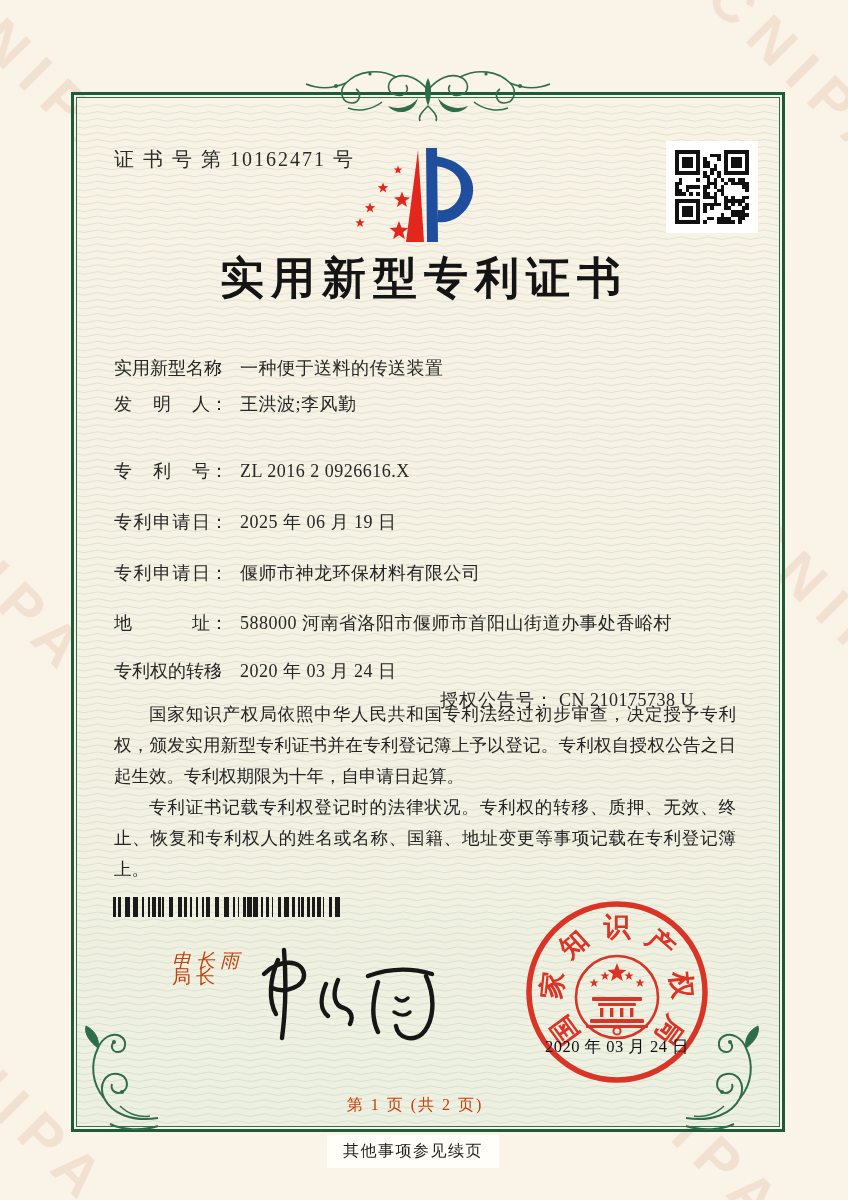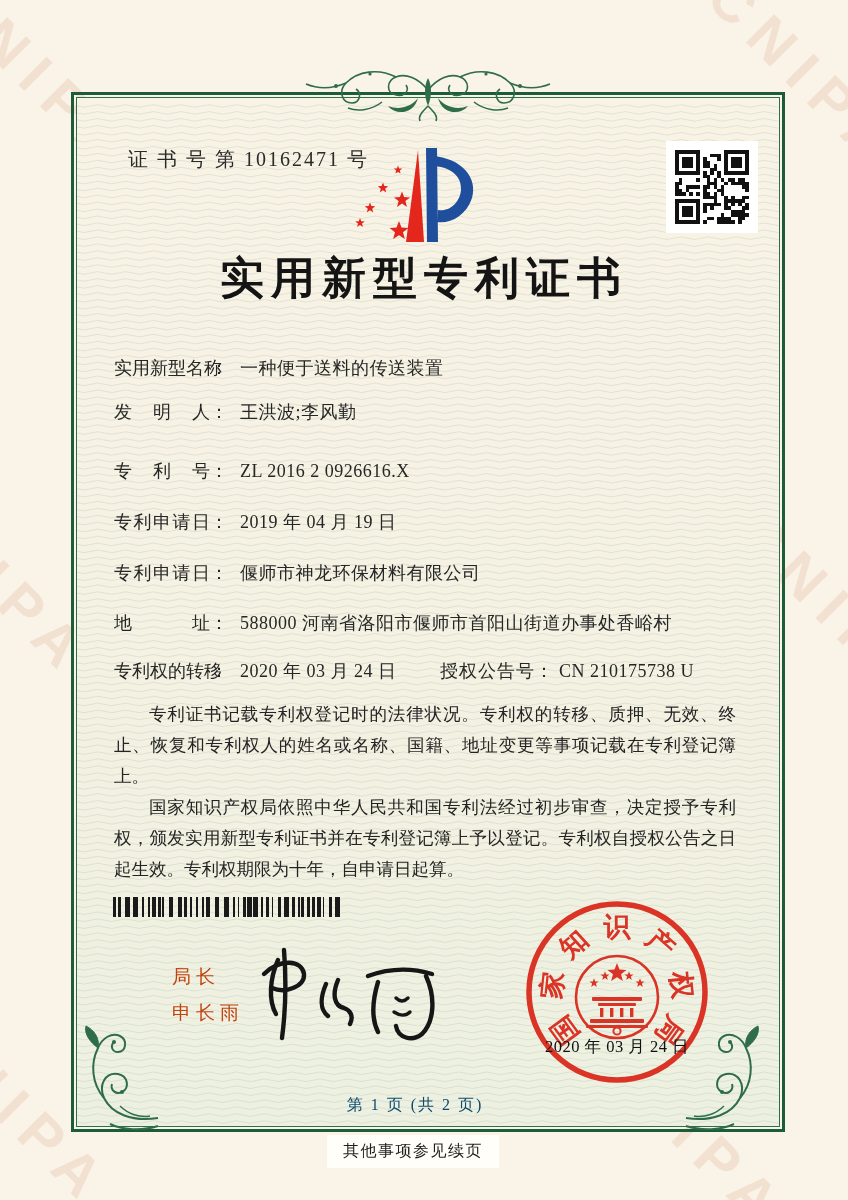--- a/index.html
+++ b/index.html
@@ -34,7 +34,7 @@
   .flourish.br{left:682px;top:1022px;transform:scaleX(-1);}
   
   .certno{
-    position:absolute;left:128px;top:146px;
+    position:absolute;left:114px;top:146px;
     font-size:20px;letter-spacing:2px;color:#2a2a2a;
   }
   .qrbox{

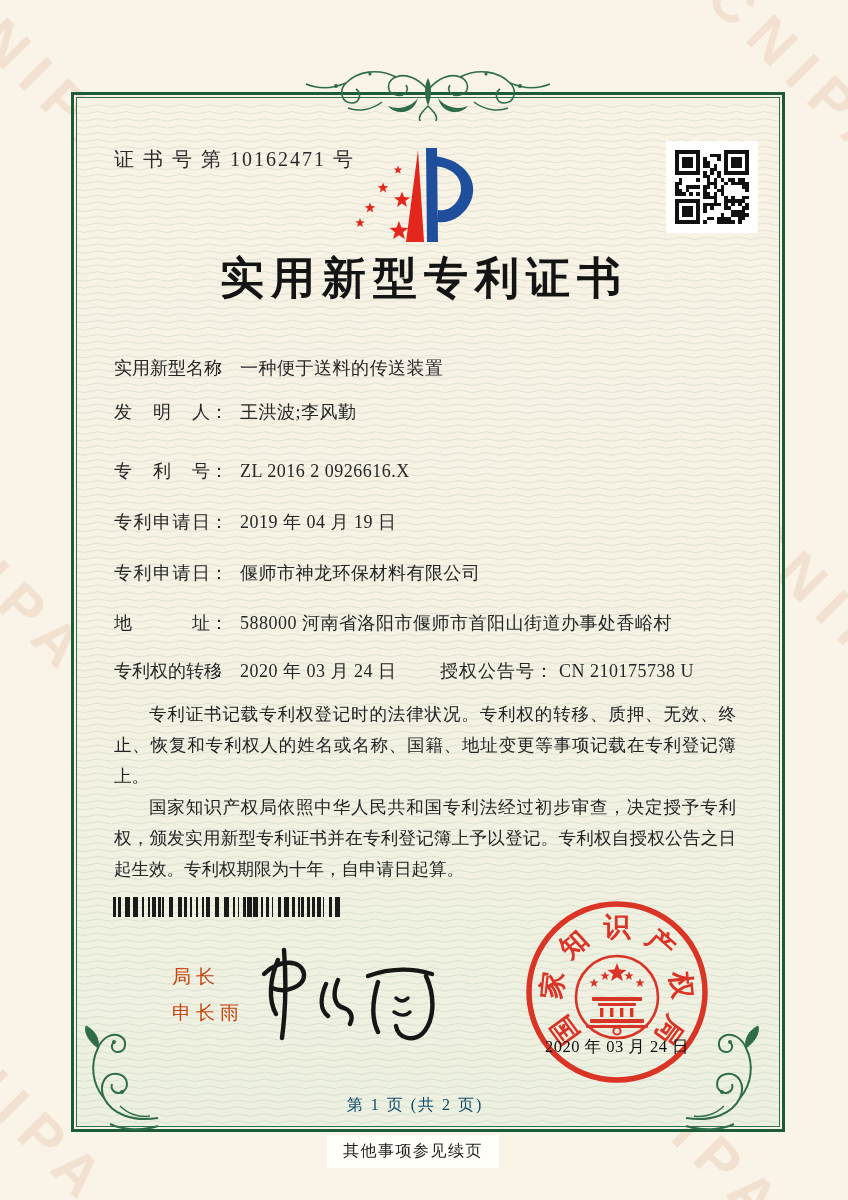--- a/index.html
+++ b/index.html
@@ -452,7 +452,7 @@
 <div class="frow" style="top:356px">
   <span class="flabel">实用新型名称</span><span class="fcolon">：</span><span class="fvalue">一种便于送料的传送装置</span>
 </div>
-<div class="frow" style="top:400px">
+<div class="frow" style="top:392px">
   <span class="flabel">发明人</span><span class="fcolon">：</span><span class="fvalue">王洪波;李风勤</span>
 </div>
 <div class="frow" style="top:459px">

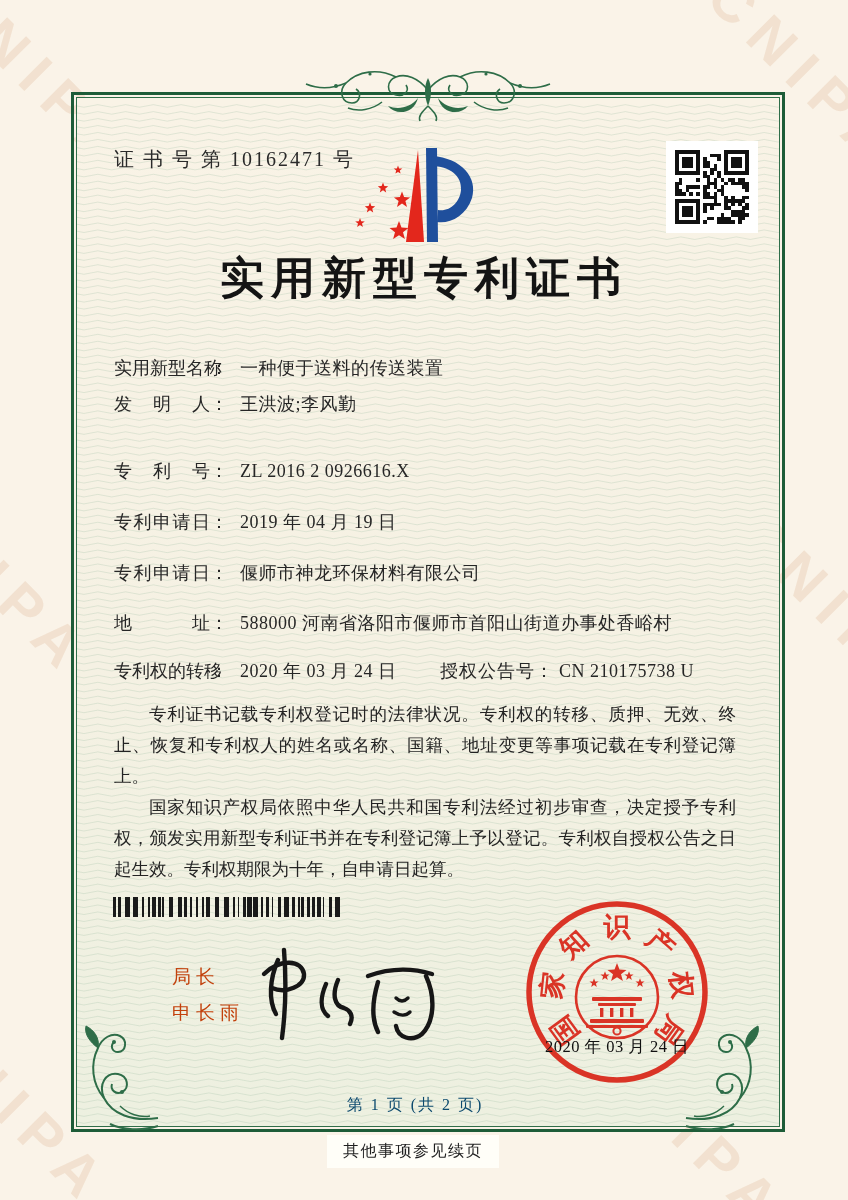--- a/index.html
+++ b/index.html
@@ -459,7 +459,7 @@
   <span class="flabel">专利号</span><span class="fcolon">：</span><span class="fvalue">ZL 2016 2 0926616.X</span>
 </div>
 <div class="frow" style="top:510px">
-  <span class="flabel">专利申请日</span><span class="fcolon">：</span><span class="fvalue">2019 年 04 月 19 日</span>
+  <span class="flabel">专利申请日</span><span class="fcolon">：</span><span class="fvalue">2025 年 06 月 19 日</span>
 </div>
 <div class="frow" style="top:561px">
   <span class="flabel">专利申请日</span><span class="fcolon">：</span><span class="fvalue">偃师市神龙环保材料有限公司</span>

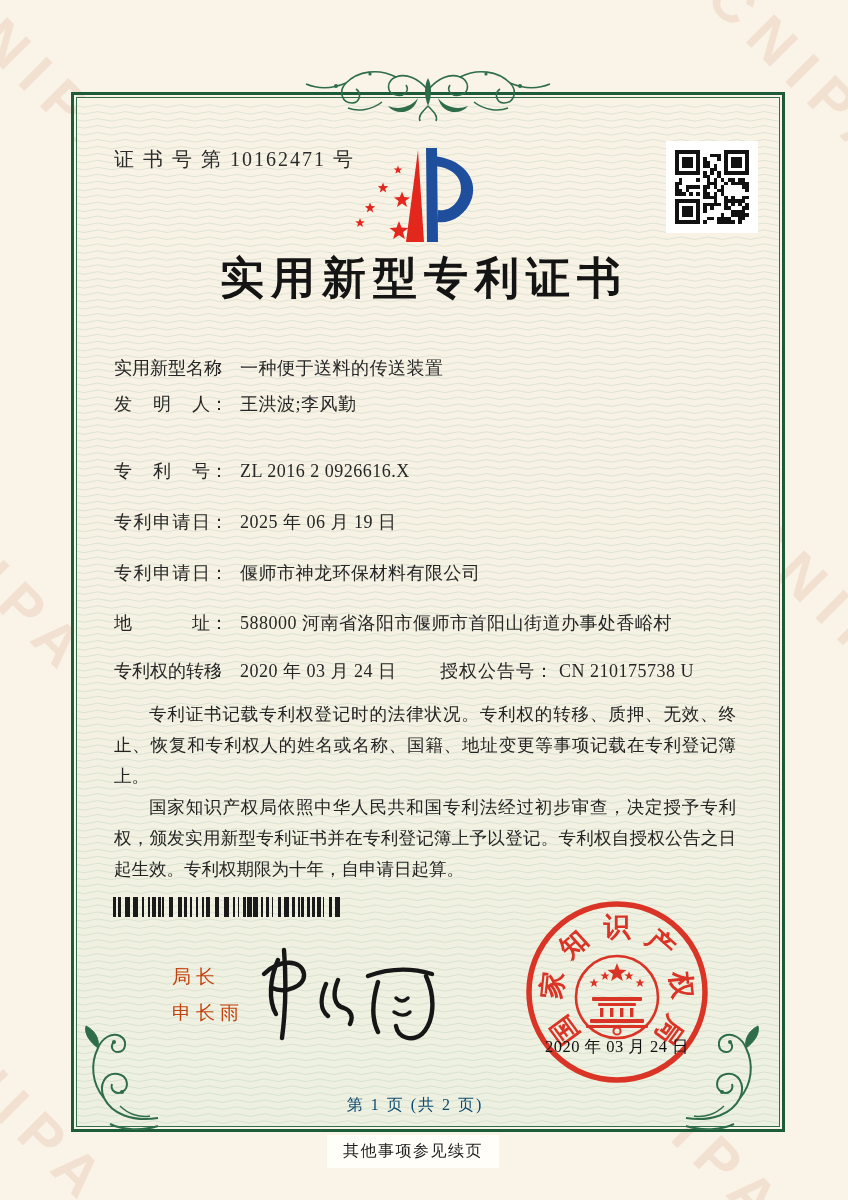--- a/index.html
+++ b/index.html
@@ -470,7 +470,7 @@
 <div class="frow" style="top:659px">
   <span class="flabel">专利权的转移</span><span class="fcolon">：</span><span class="fvalue">2020 年 03 月 24 日</span>
 </div>
-<div class="frow second" style="top:659px">
+<div class="frow second" style="top:688px">
   <span class="flabel2">授权公告号</span><span class="fcolon">：</span><span class="fvalue" style="margin-left:6px">CN 210175738 U</span>
 </div>
 

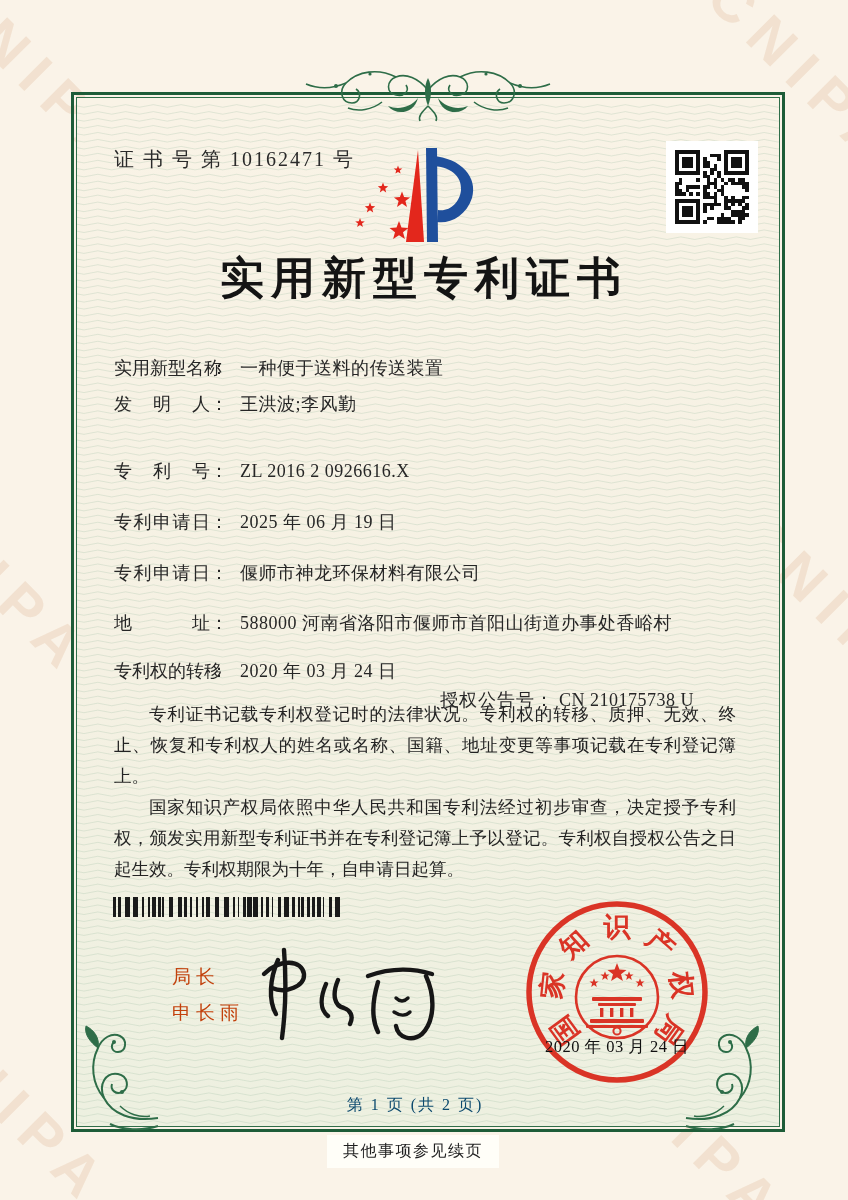--- a/index.html
+++ b/index.html
@@ -475,8 +475,8 @@
 </div>
 
 <div class="body-text">
+  <p>国家知识产权局依照中华人民共和国专利法经过初步审查，决定授予专利权，颁发实用新型专利证书并在专利登记簿上予以登记。专利权自授权公告之日起生效。专利权期限为十年，自申请日起算。</p>
   <p>专利证书记载专利权登记时的法律状况。专利权的转移、质押、无效、终止、恢复和专利权人的姓名或名称、国籍、地址变更等事项记载在专利登记簿上。</p>
-  <p>国家知识产权局依照中华人民共和国专利法经过初步审查，决定授予专利权，颁发实用新型专利证书并在专利登记簿上予以登记。专利权自授权公告之日起生效。专利权期限为十年，自申请日起算。</p>
 </div>
 
 <div class="barcode" id="barcode">

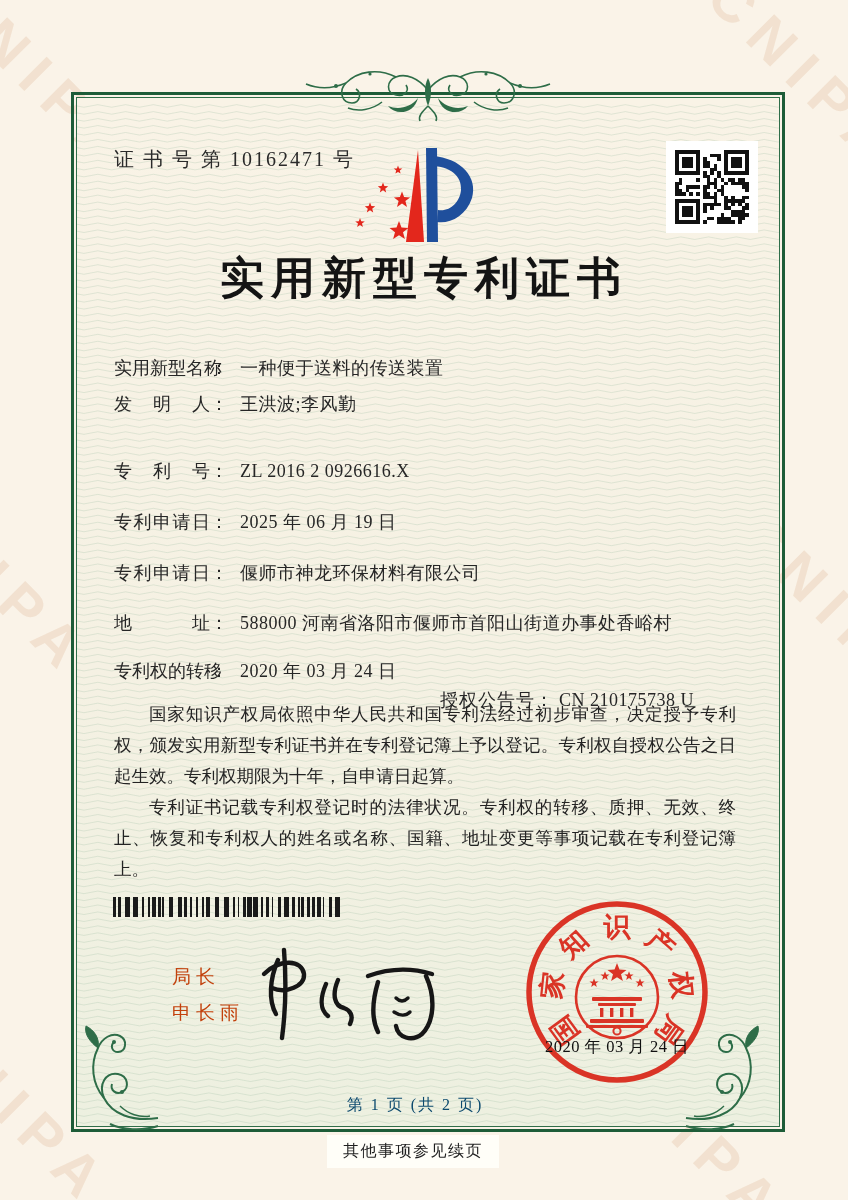--- a/index.html
+++ b/index.html
@@ -74,7 +74,7 @@
     font-size:19px;letter-spacing:5px;color:#c2410c;margin-left:48px;
   }
   .sig-label.t1{top:964px;}
-  .sig-label.t2{top:1000px;}
+  .sig-label.t2{top:948px;font-style:italic;}
   .signature{position:absolute;left:250px;top:946px;width:202px;height:98px;}
   .seal{position:absolute;left:522px;top:897px;width:190px;height:190px;opacity:0.94;}
   .sealdate{

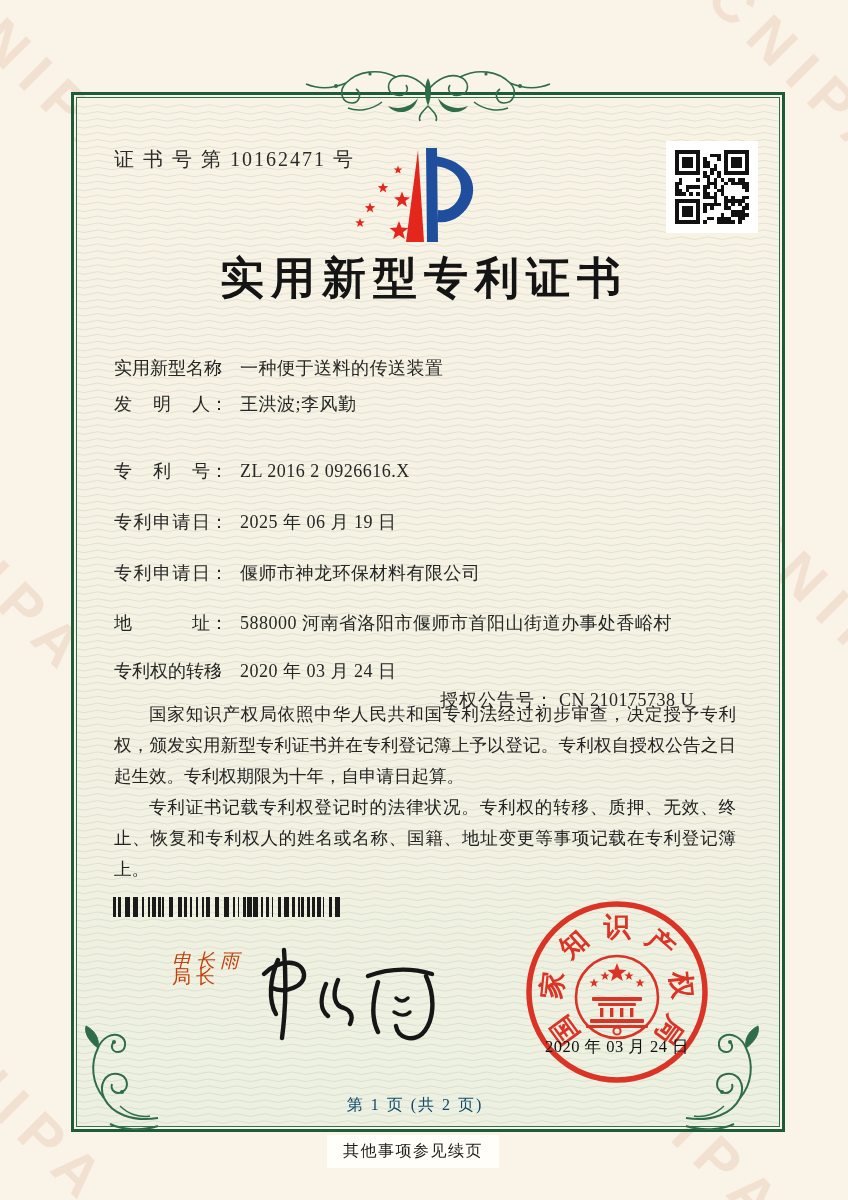--- a/index.html
+++ b/index.html
@@ -83,7 +83,7 @@
   }
   .pagenum{
     position:absolute;left:0;top:1095px;width:830px;text-align:center;
-    font-size:16px;letter-spacing:2px;color:#0c4a6e;z-index:4;
+    font-size:16px;letter-spacing:2px;color:#c2410c;z-index:4;
   }
   .note{
     position:absolute;left:327px;top:1135px;width:172px;height:33px;

